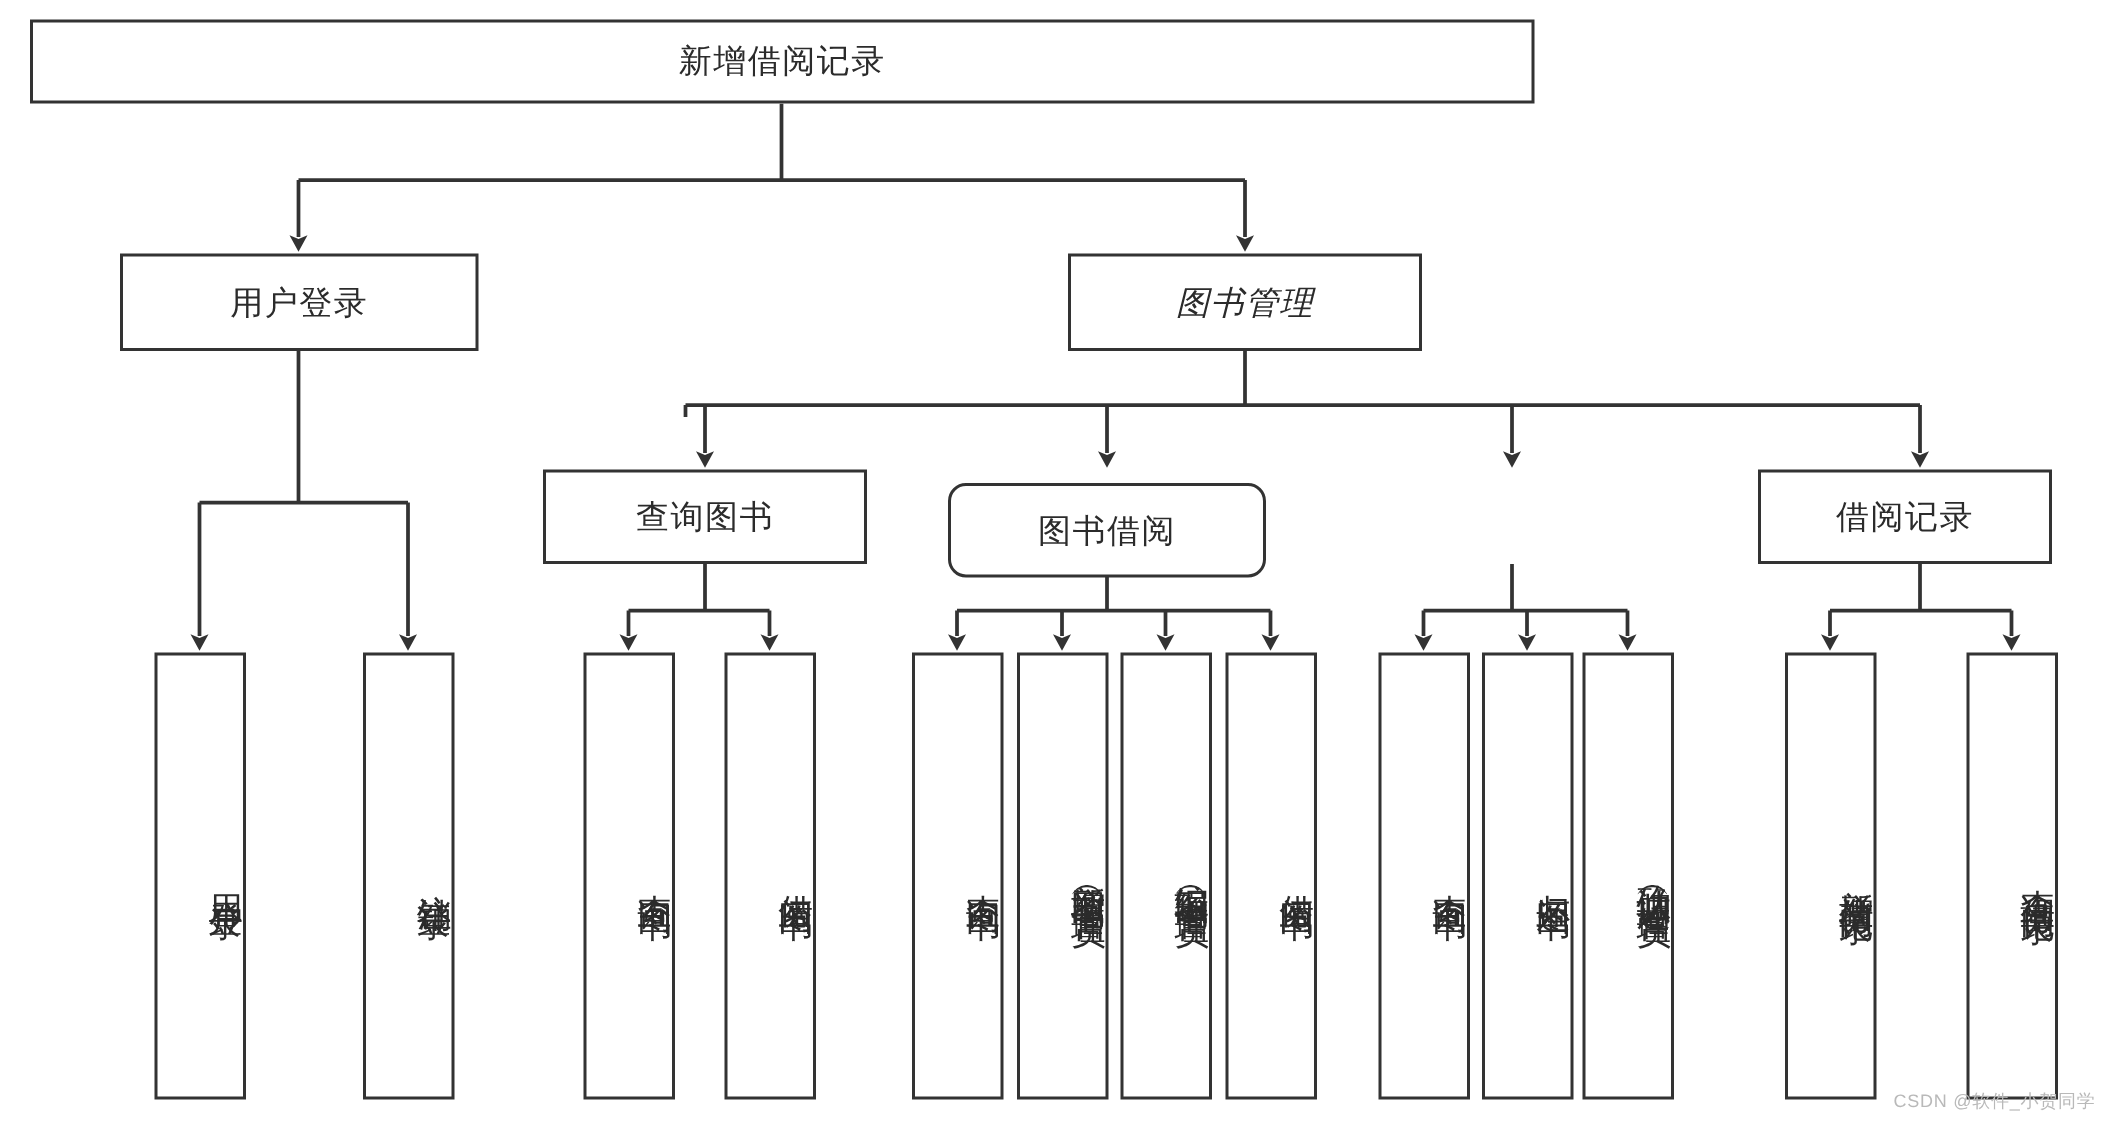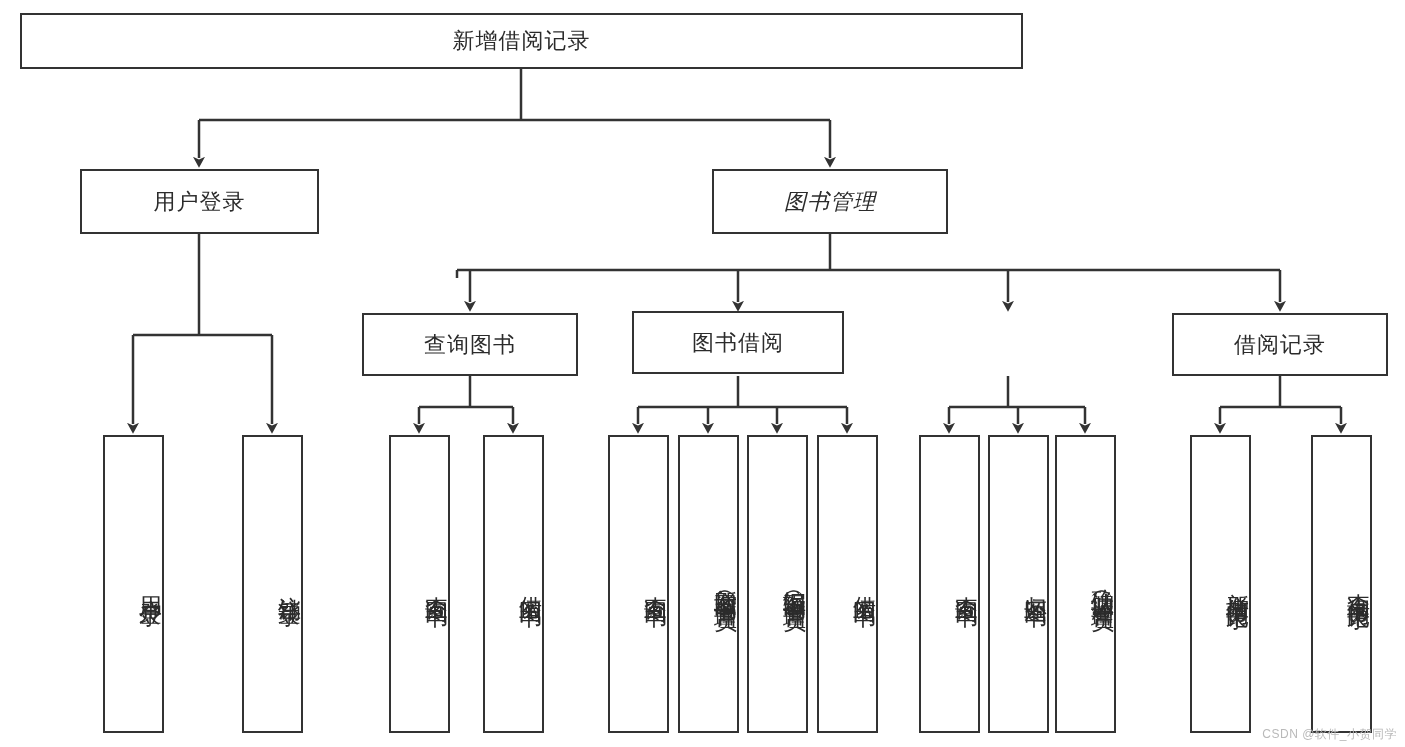--- a/index.html
+++ b/index.html
@@ -136,7 +136,7 @@
   <div class="node horiz" style="left:362px; top:313px; width:216px; height:63px;">
     <span>查询图书</span>
   </div>
-  <div class="node horiz" style="left:632px; top:311px; width:212px; height:63px;">
+  <div class="node horiz" style="left:632px; top:322px; width:212px; height:63px;border-radius:12px;">
     <span>图书借阅</span>
   </div>
   <div class="node horiz" style="left:1172px; top:313px; width:216px; height:63px;">

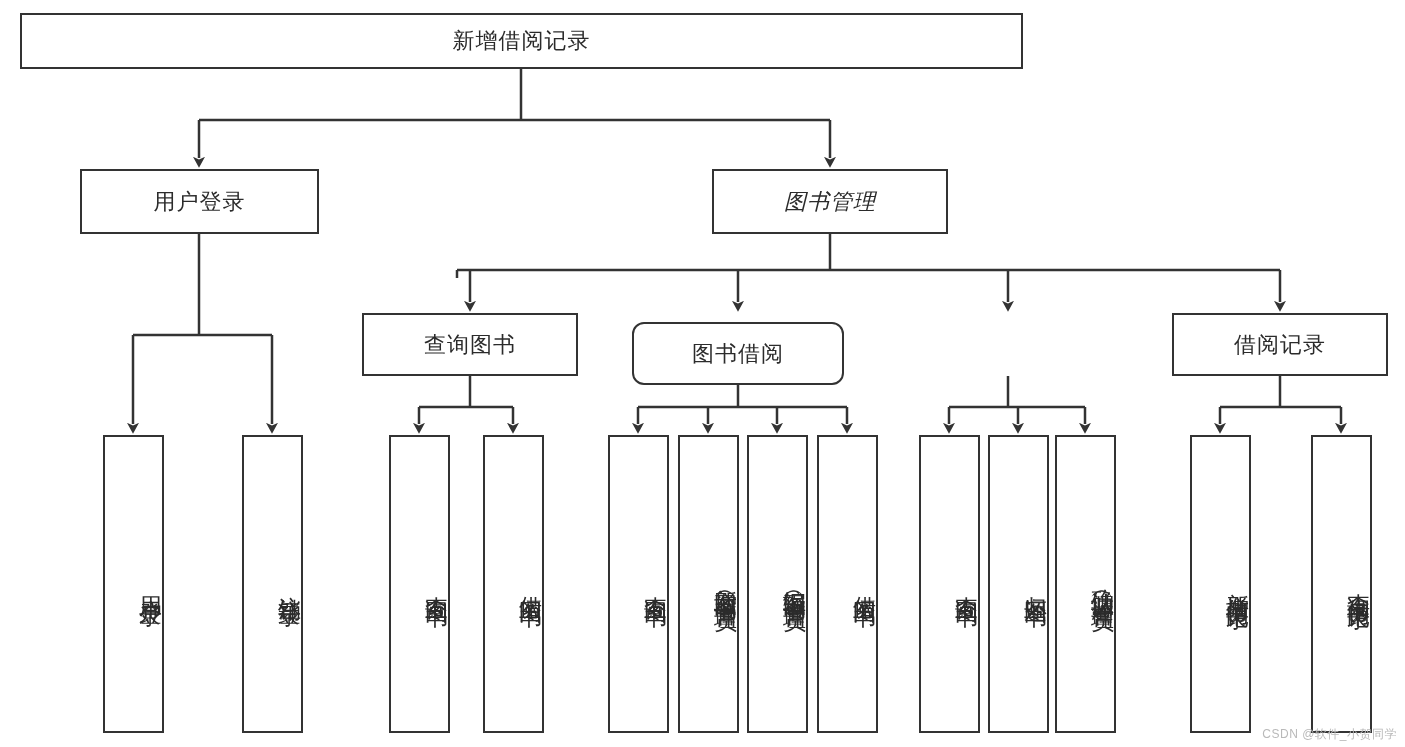--- a/index.html
+++ b/index.html
@@ -139,7 +139,7 @@
   <div class="node horiz" style="left:632px; top:322px; width:212px; height:63px;border-radius:12px;">
     <span>图书借阅</span>
   </div>
-  <div class="node horiz" style="left:1172px; top:313px; width:216px; height:63px;">
+  <div class="node horiz" style="left:1172px; top:313px; width:196px; height:63px;">
     <span>借阅记录</span>
   </div>
 

